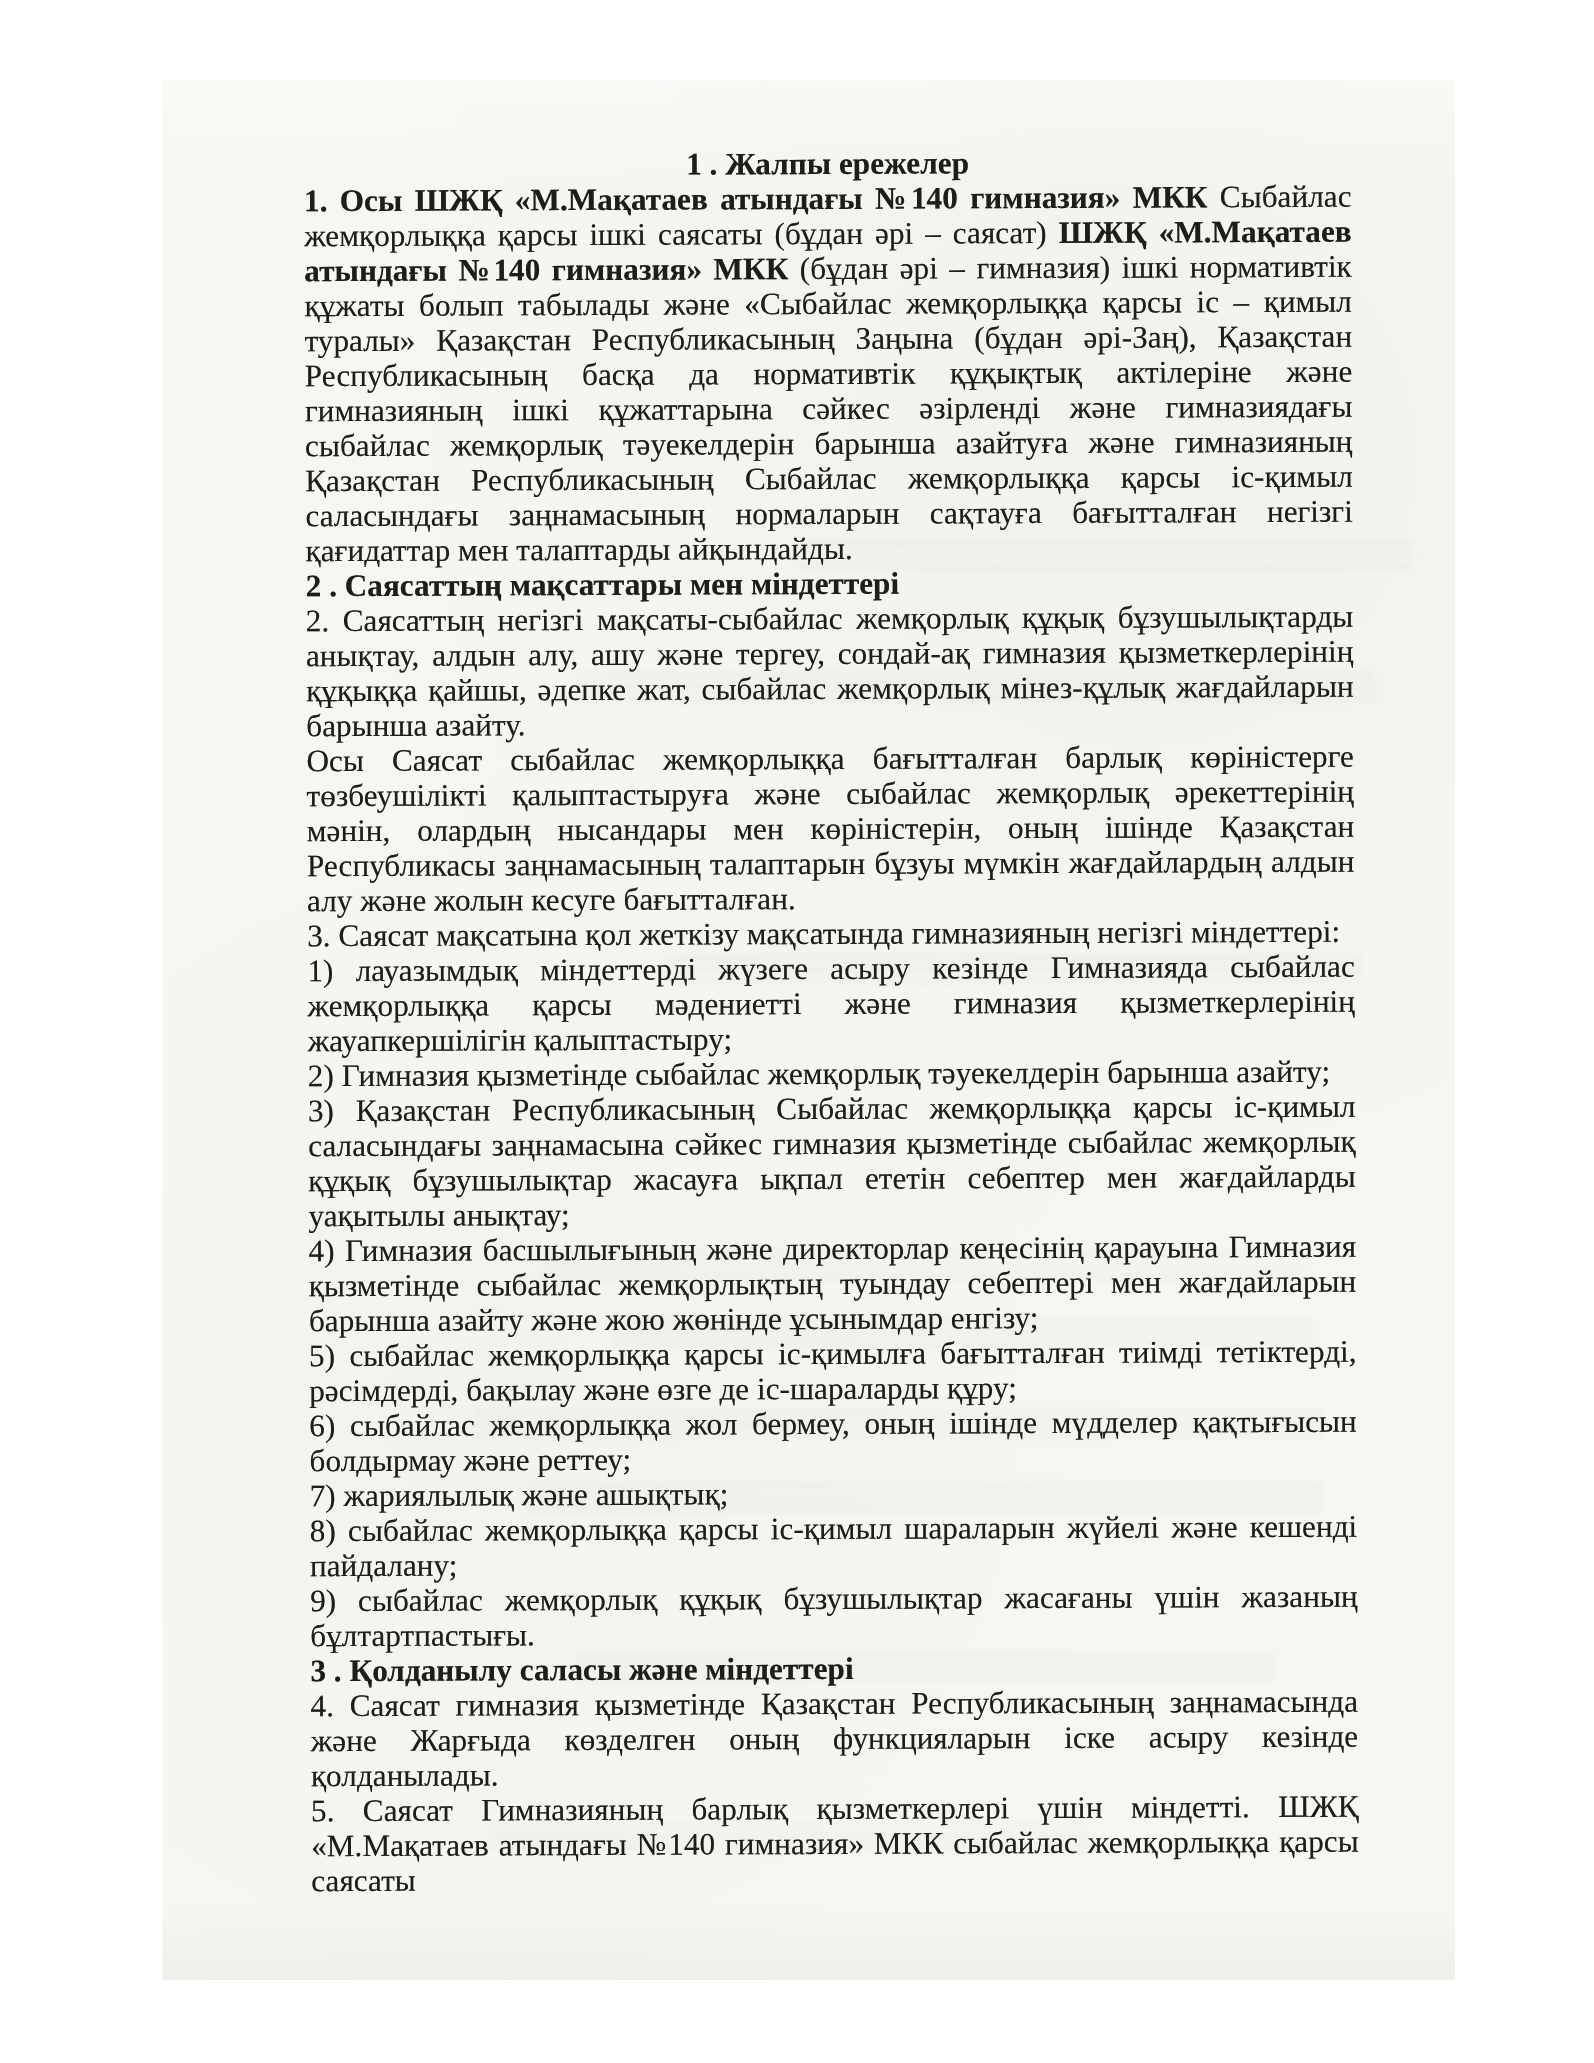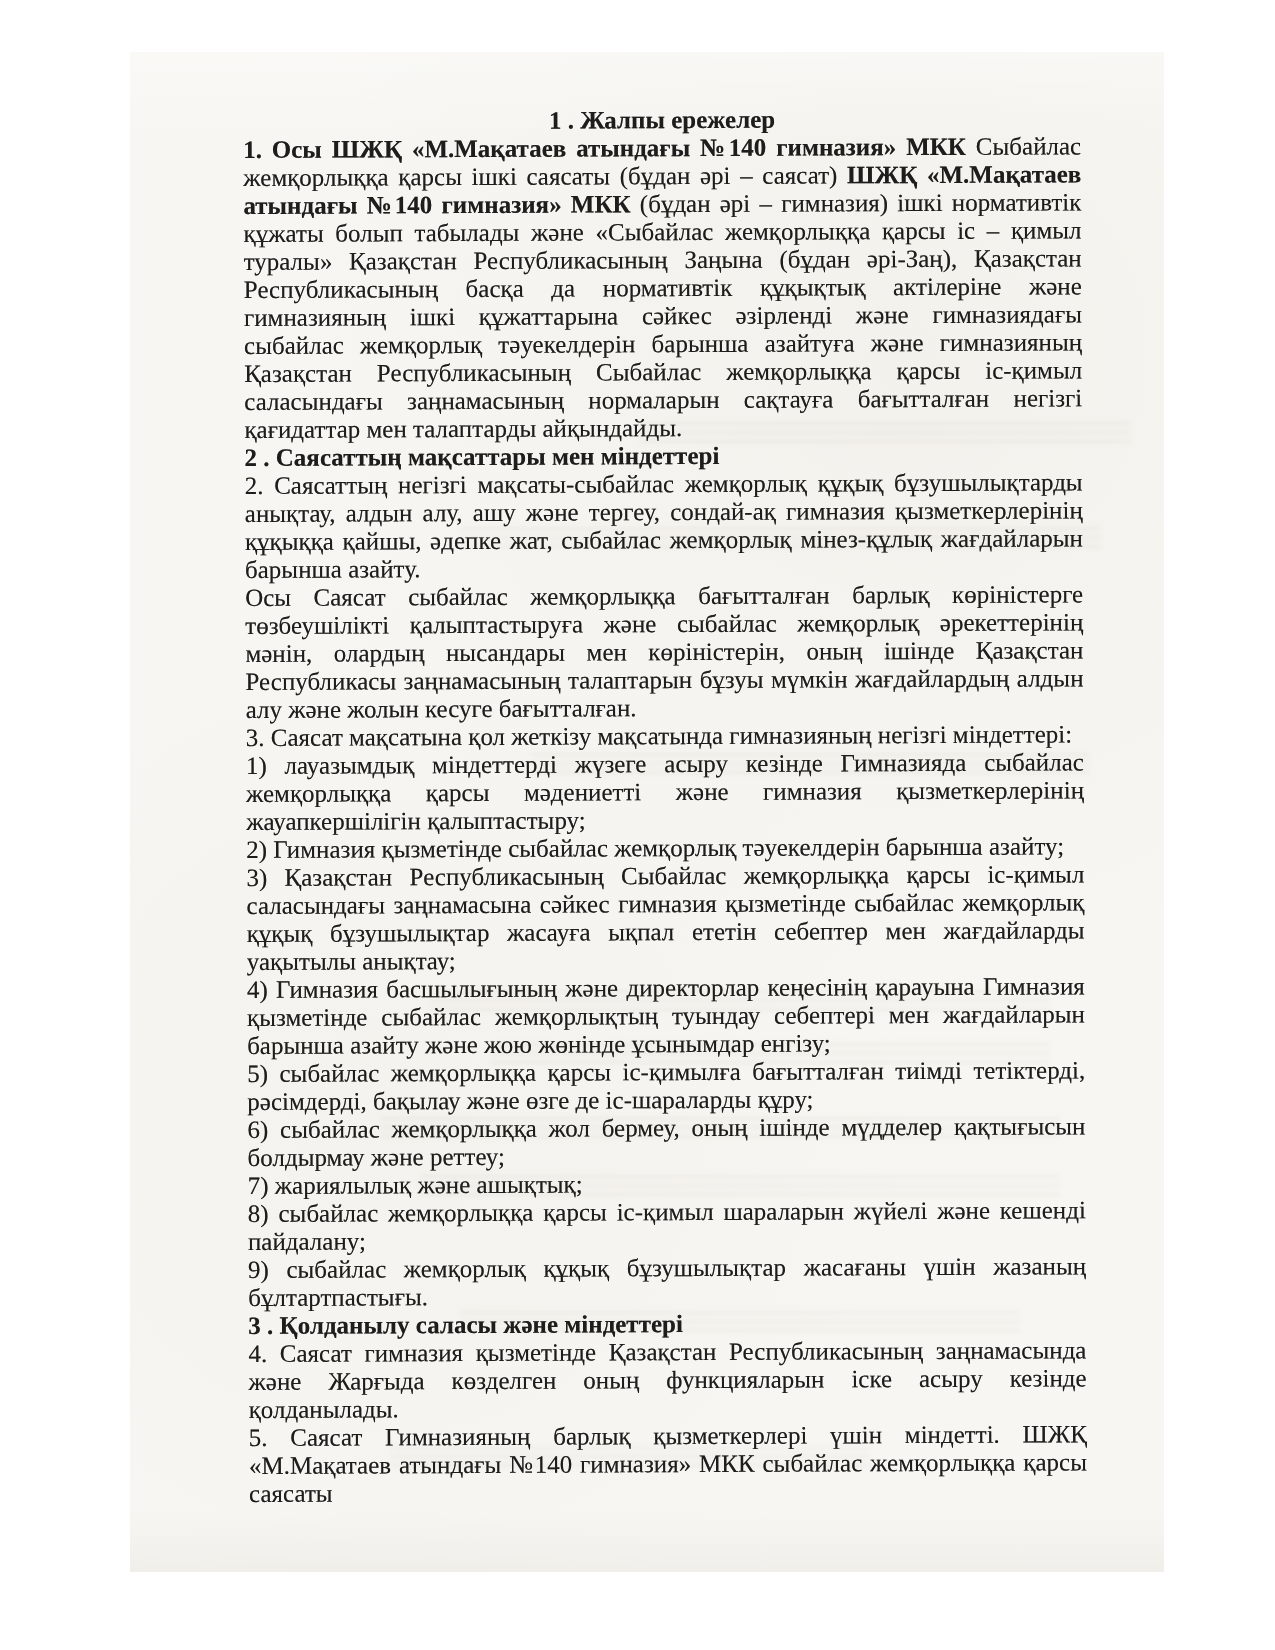--- a/index.html
+++ b/index.html
@@ -17,7 +17,7 @@
   .paper {
     position: absolute;
     left: 130px;
-    top: 52px;
+    top: 64px;
     width: 1034px;
     height: 1520px;
     background-color: #f7f6f2;

